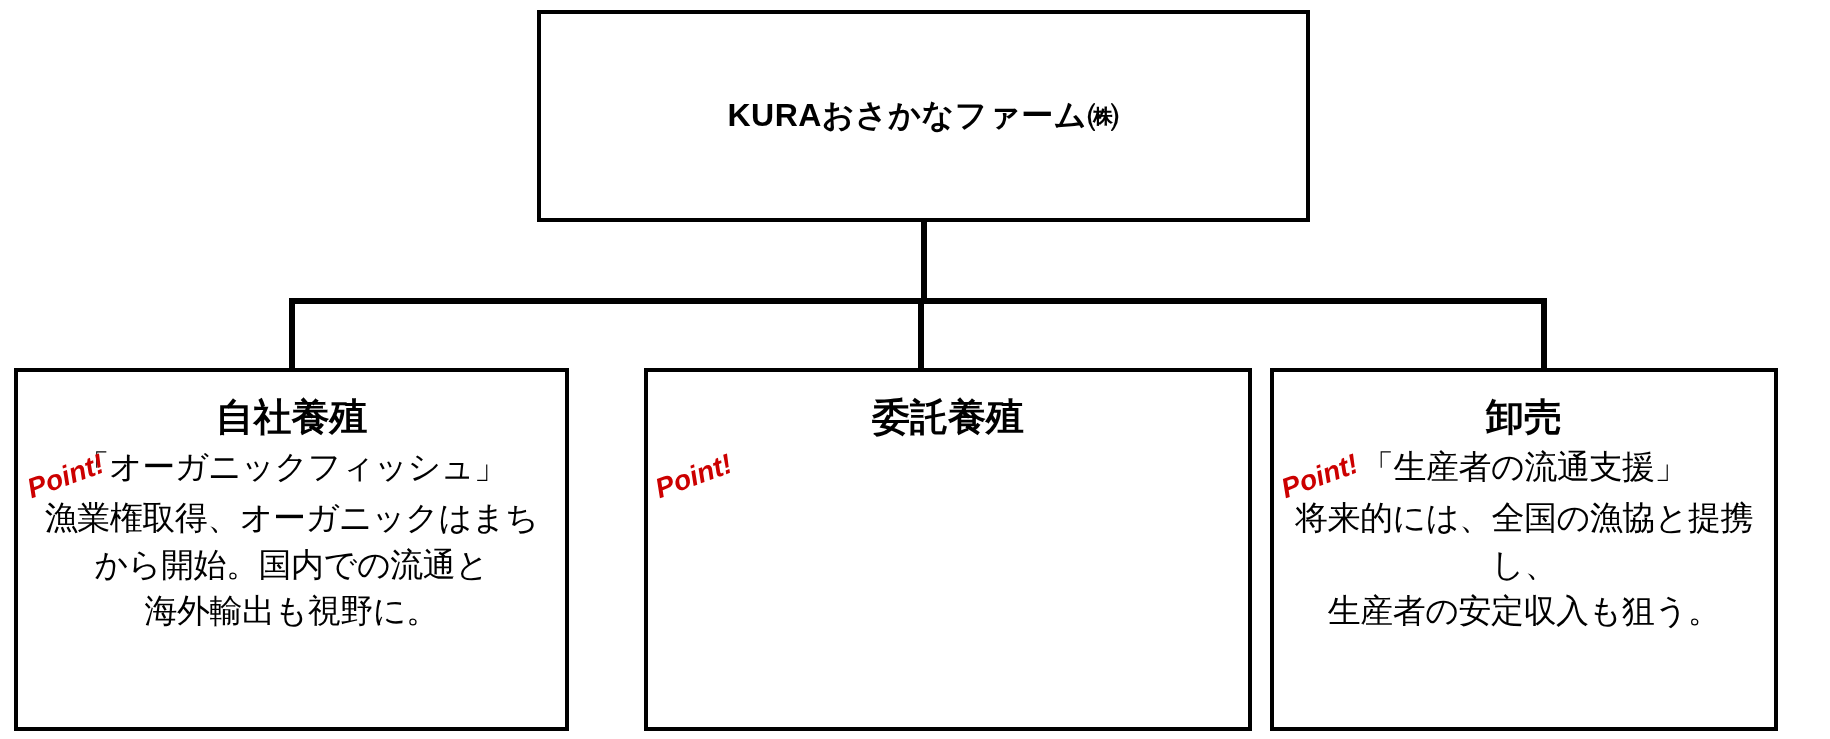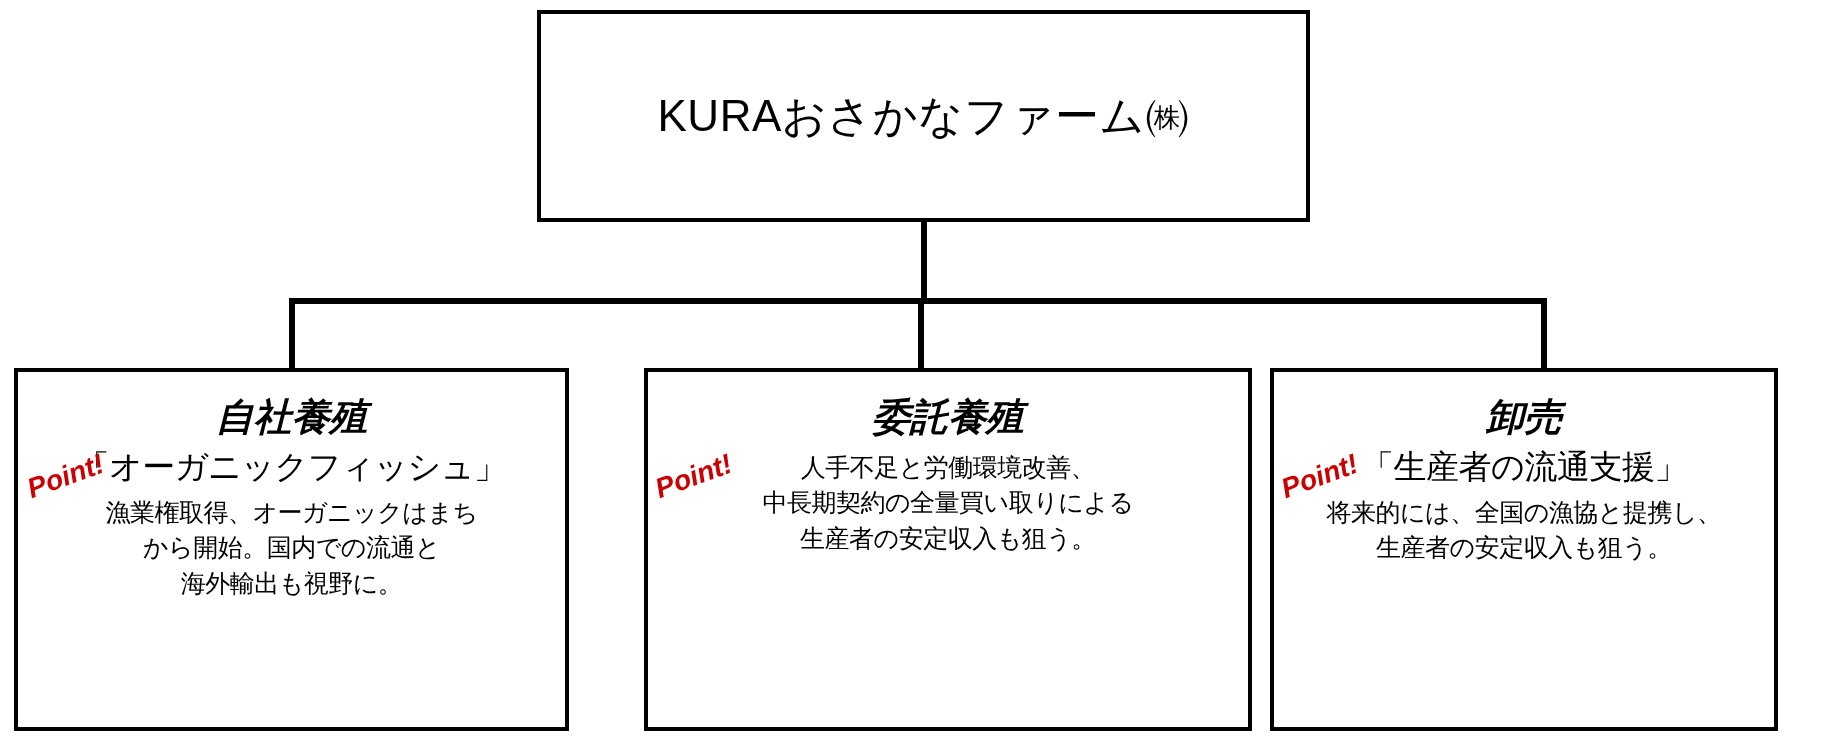--- a/index.html
+++ b/index.html
@@ -40,8 +40,8 @@
   }
 
   .root-title {
-    font-size: 44px;
-    font-weight: normal;
+    font-size: 32px;
+    font-weight: bold;
     letter-spacing: 0.5px;
     white-space: nowrap;
   }

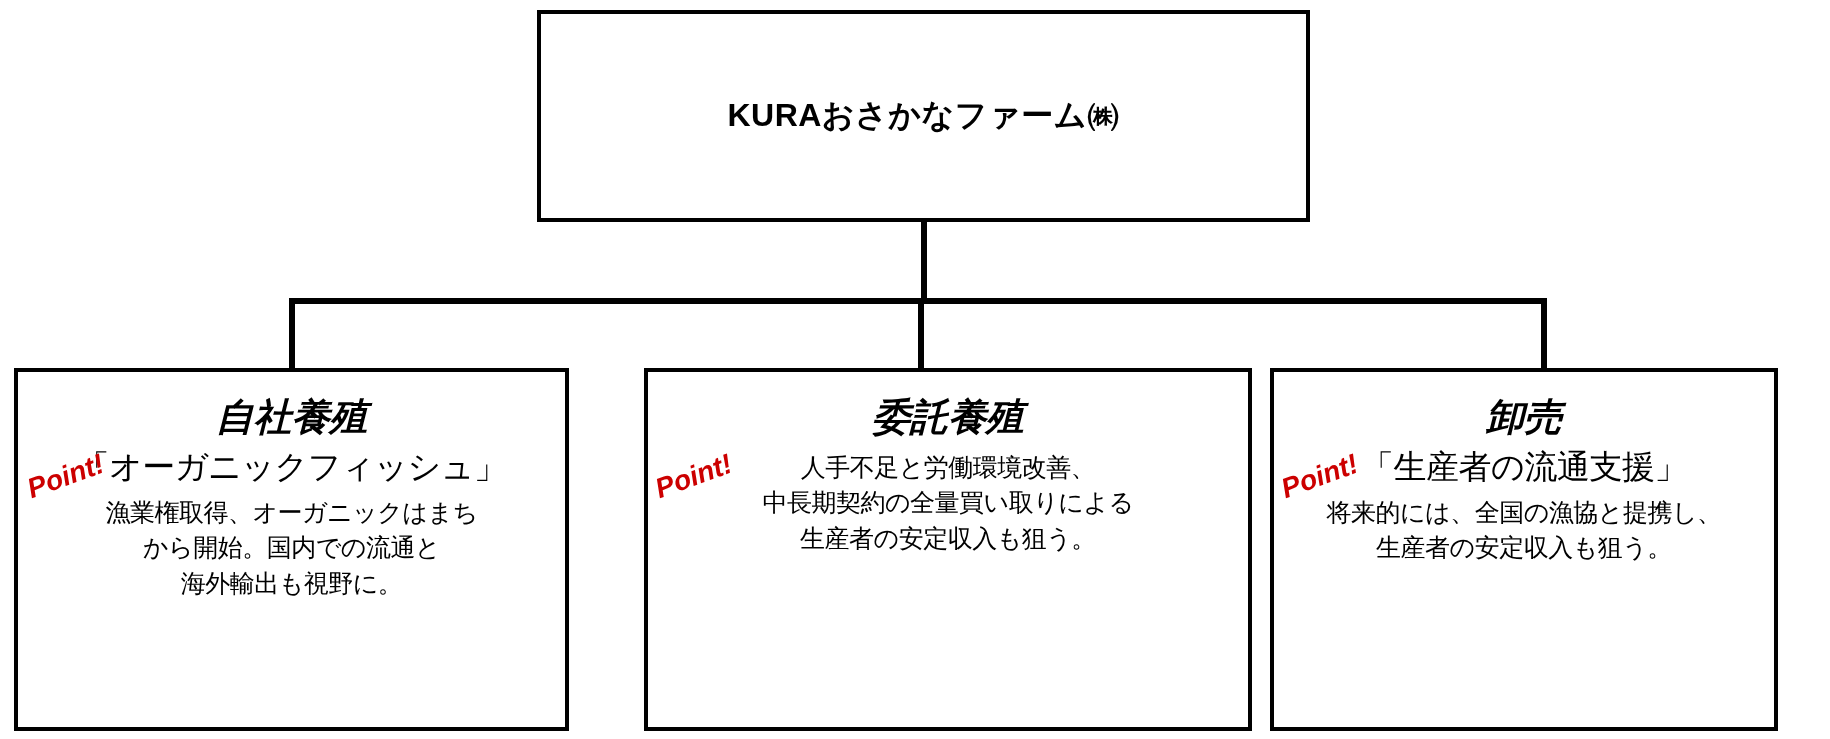--- a/index.html
+++ b/index.html
@@ -62,7 +62,6 @@
     font-weight: bold;
     line-height: 1.25;
     margin-top: 12px;
-    font-style: italic;
   }
 
   .child-subtitle {

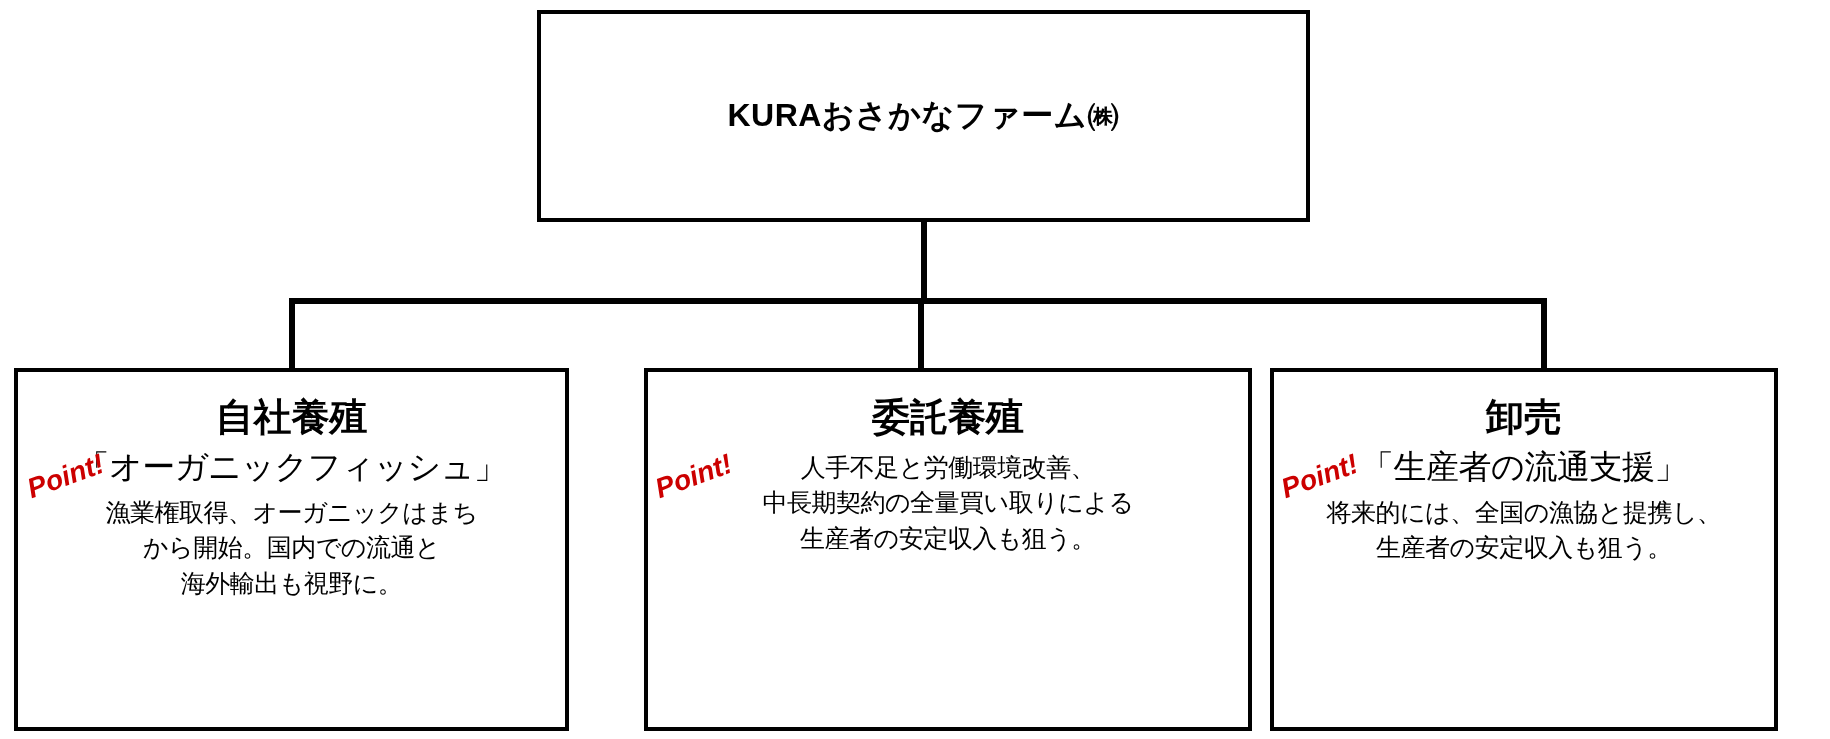--- a/index.html
+++ b/index.html
@@ -135,11 +135,6 @@
 
   <div class="node child-node child-2">
     <div class="child-title">委託養殖</div>
-    <div class="child-body">
-      <div>人手不足と労働環境改善、</div>
-      <div>中長期契約の全量買い取りによる</div>
-      <div>生産者の安定収入も狙う。</div>
-    </div>
   </div>
 
   <div class="node child-node child-3">

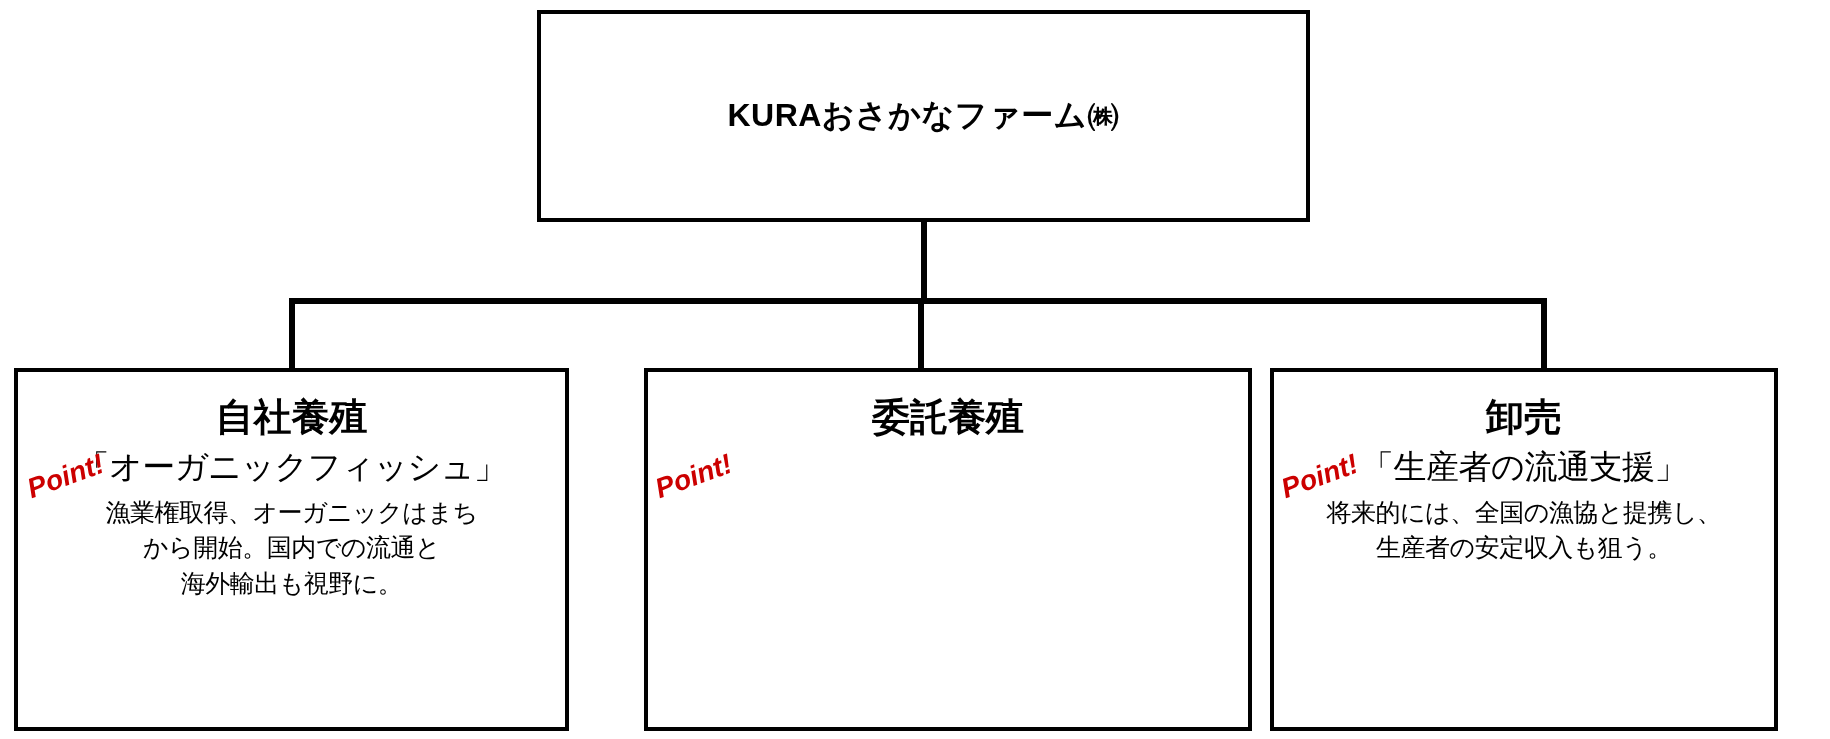--- a/index.html
+++ b/index.html
@@ -73,7 +73,7 @@
   }
 
   .child-body {
-    font-size: 25px;
+    font-size: 33px;
     line-height: 1.42;
     margin-top: 8px;
     letter-spacing: -0.5px;

